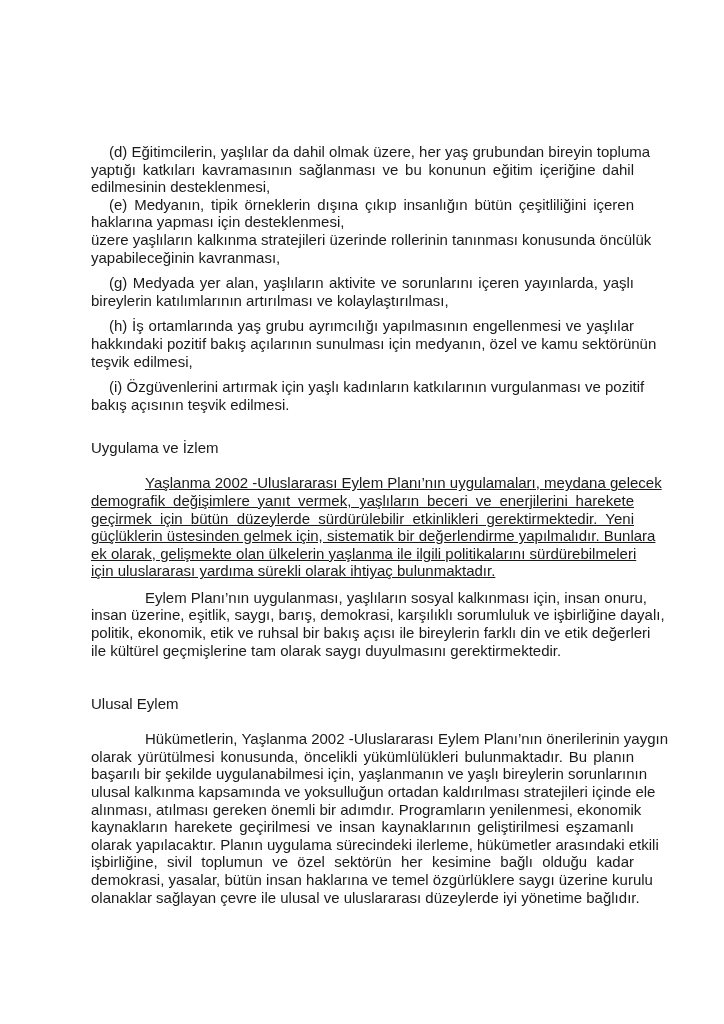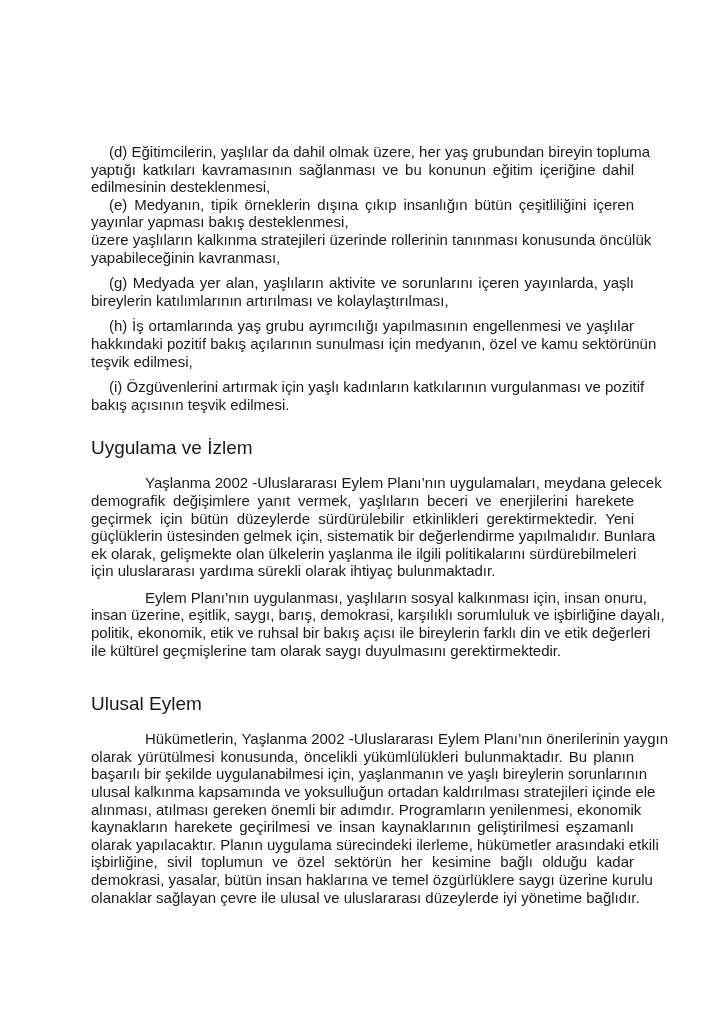--- a/index.html
+++ b/index.html
@@ -57,7 +57,7 @@
 
   <div class="block">
     <div class="line indent-item">(e) Medyanın, tipik örneklerin dışına çıkıp insanlığın bütün çeşitliliğini içeren</div>
-    <div class="line last">yayınlar yapması bakış desteklenmesi,</div>
+    <div class="line last">haklarına yapması için desteklenmesi,</div>
   </div>
 
   <div class="block">

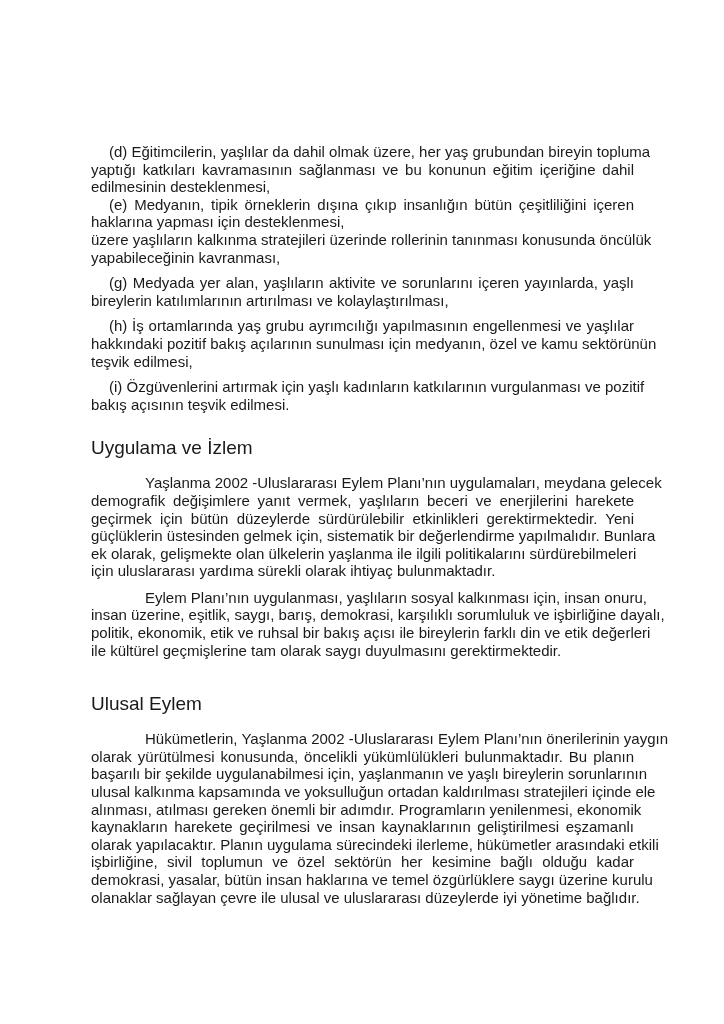--- a/index.html
+++ b/index.html
@@ -37,7 +37,7 @@
     .indent-item { padding-left: 18px; }
     .indent-para { padding-left: 54px; }
     .heading {
-      font-size: 19px;
+      font-size: 15px;
       line-height: 18px;
       height: 18px;
       white-space: nowrap;

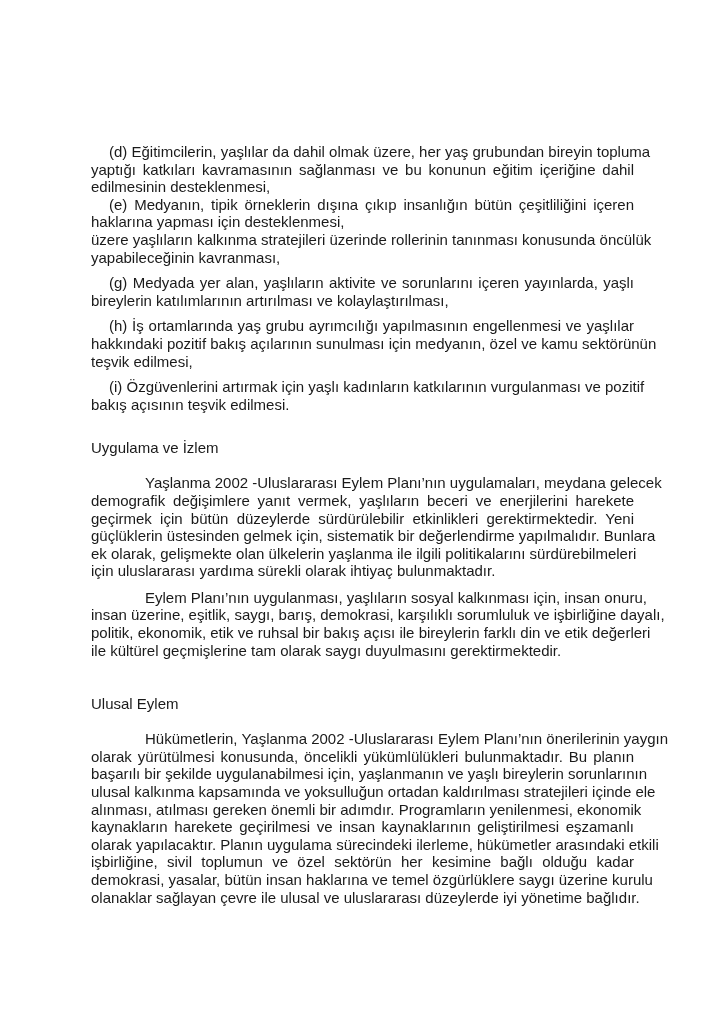--- a/index.html
+++ b/index.html
@@ -83,7 +83,7 @@
 
   <div class="heading" style="margin-top:26px;">Uygulama ve İzlem</div>
 
-  <div class="block" style="margin-top:17px;">
+  <div class="block" style="margin-top:17px;text-decoration:underline;">
     <div class="line indent-para">Yaşlanma 2002 -Uluslararası Eylem Planı’nın uygulamaları, meydana gelecek</div>
     <div class="line">demografik değişimlere yanıt vermek, yaşlıların beceri ve enerjilerini harekete</div>
     <div class="line">geçirmek için  bütün düzeylerde  sürdürülebilir  etkinlikleri gerektirmektedir. Yeni</div>

